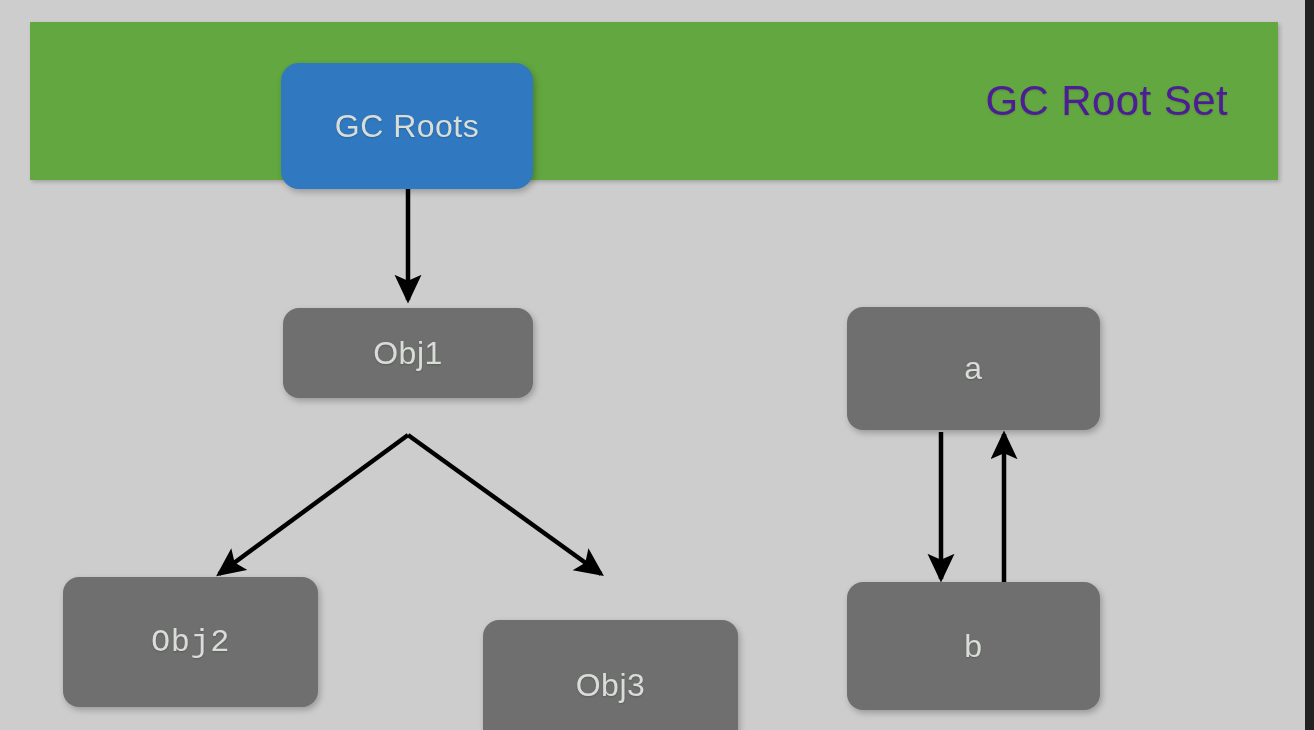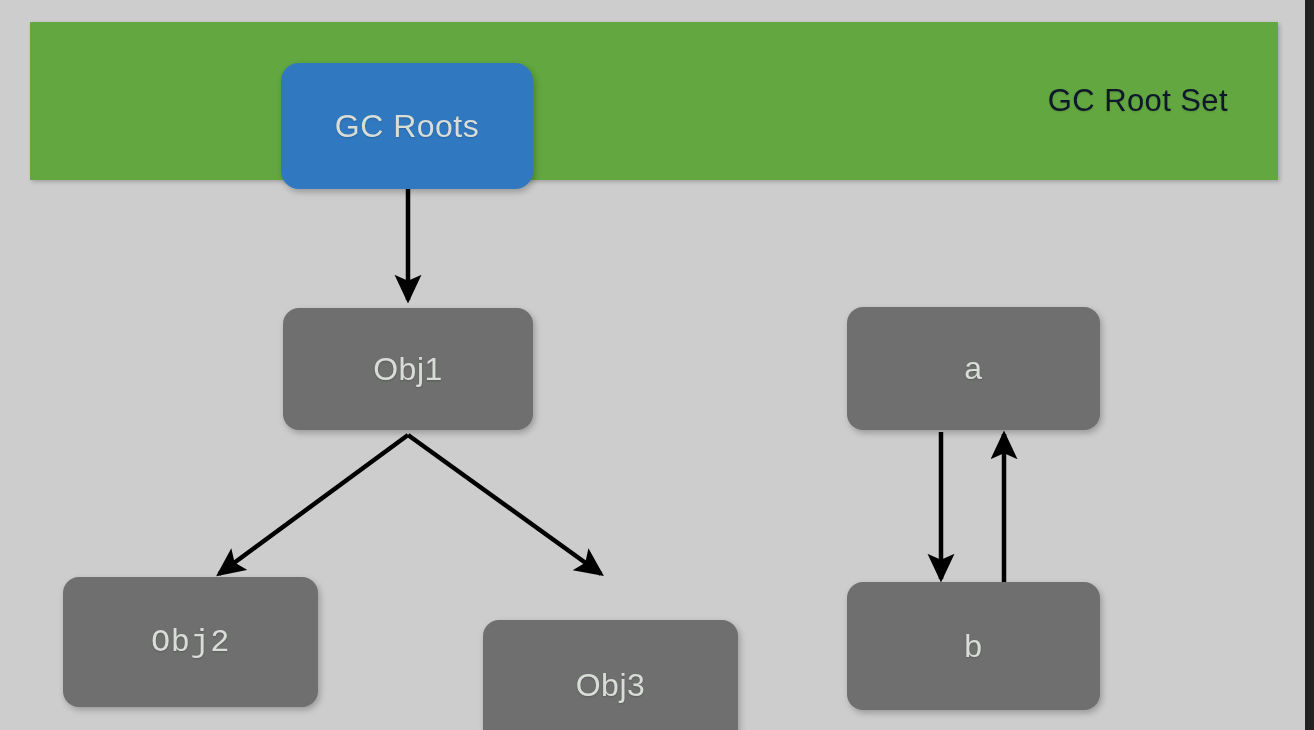--- a/index.html
+++ b/index.html
@@ -37,8 +37,8 @@
     right: 50px;
     top: 50%;
     transform: translateY(-50%);
-    color: #0f172a;
-    font-size: 31px;
+    color: #4c1d95;
+    font-size: 42px;
     letter-spacing: 0.4px;
     white-space: nowrap;
     text-shadow: 0 1px 2px rgba(0,0,0,0.12);

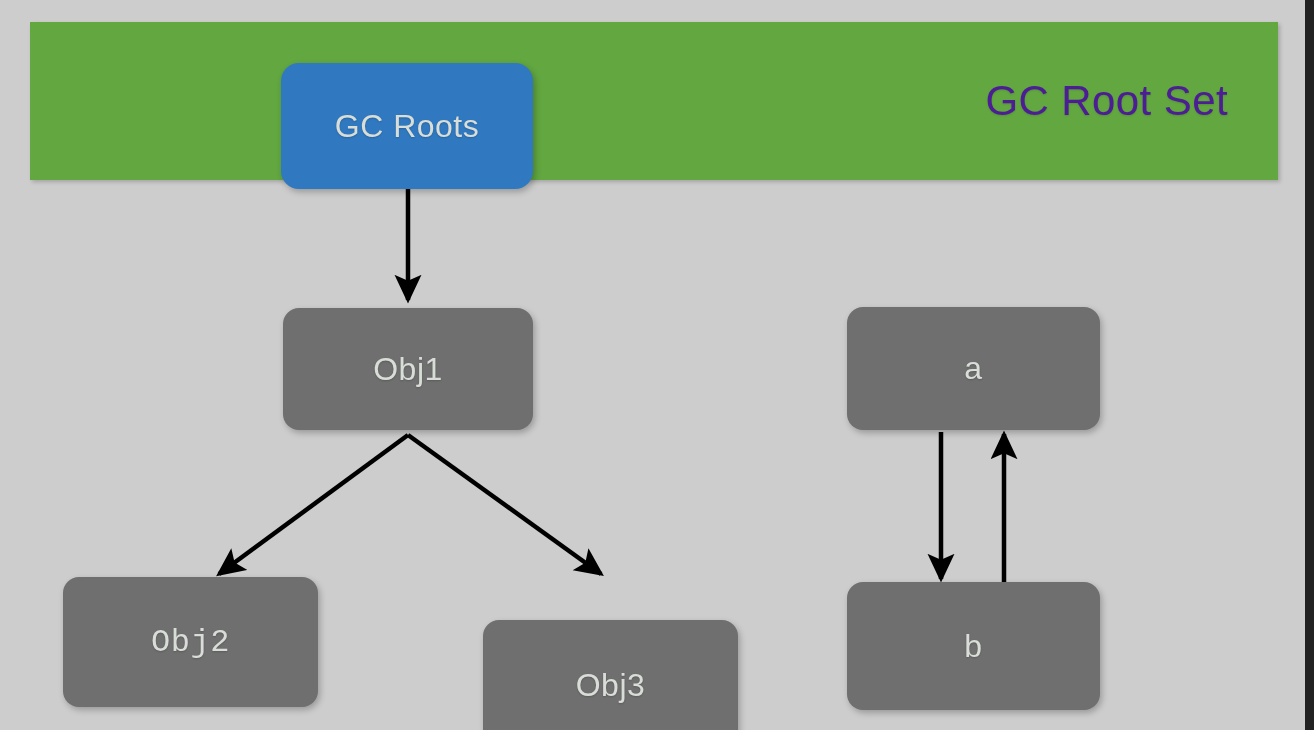--- a/index.html
+++ b/index.html
@@ -68,7 +68,7 @@
   .node.obj {
     background: #6f6f6f;
   }
-  .n-obj1 { left: 283px; top: 308px;  width: 250px; height: 122px; }
+  .n-obj1 { left: 283px; top: 308px;  width: 250px; height: 90px; }
   .n-obj2 { left: 63px;  top: 577px;  width: 255px; height: 130px; font-family: Liberation Mono, monospace; }
   .n-obj3 { left: 483px; top: 577px;  width: 255px; height: 130px; margin-top: 43px; }
   .n-a    { left: 847px; top: 307px;  width: 253px; height: 123px; }

